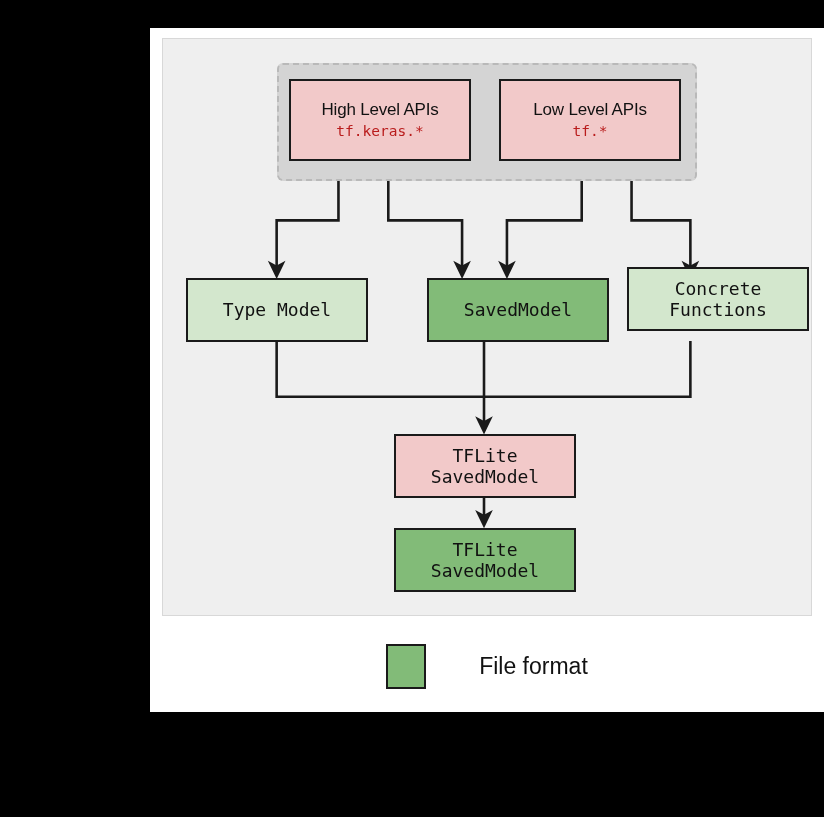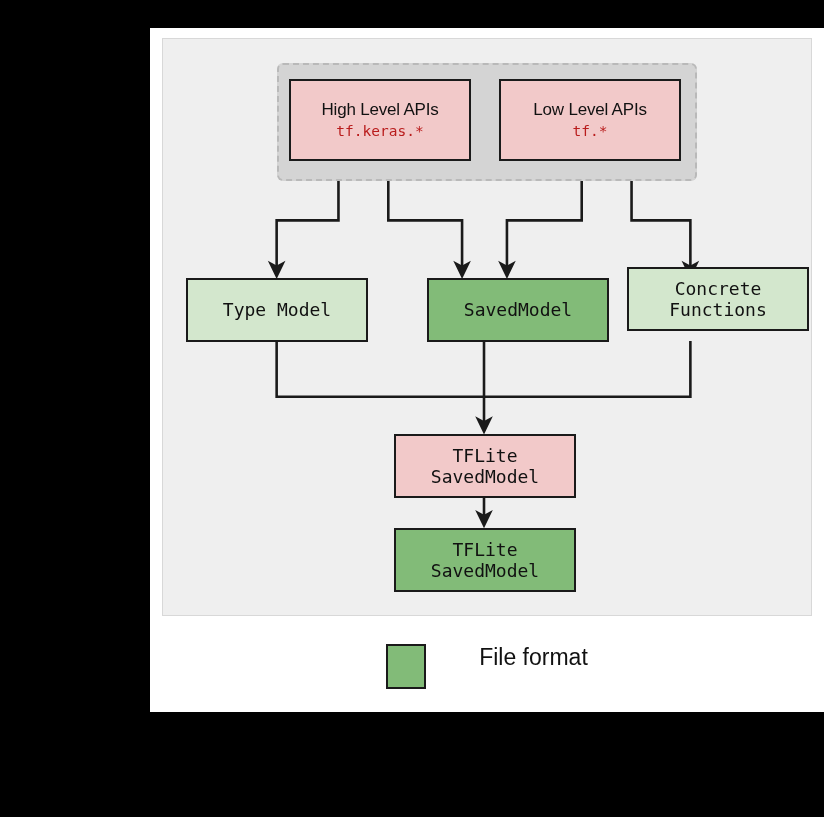--- a/index.html
+++ b/index.html
@@ -124,6 +124,7 @@
   }
   .legend-item {
     display: flex;
+    align-items: center;
     margin-right: 26px;
     gap: 39px;
   }

